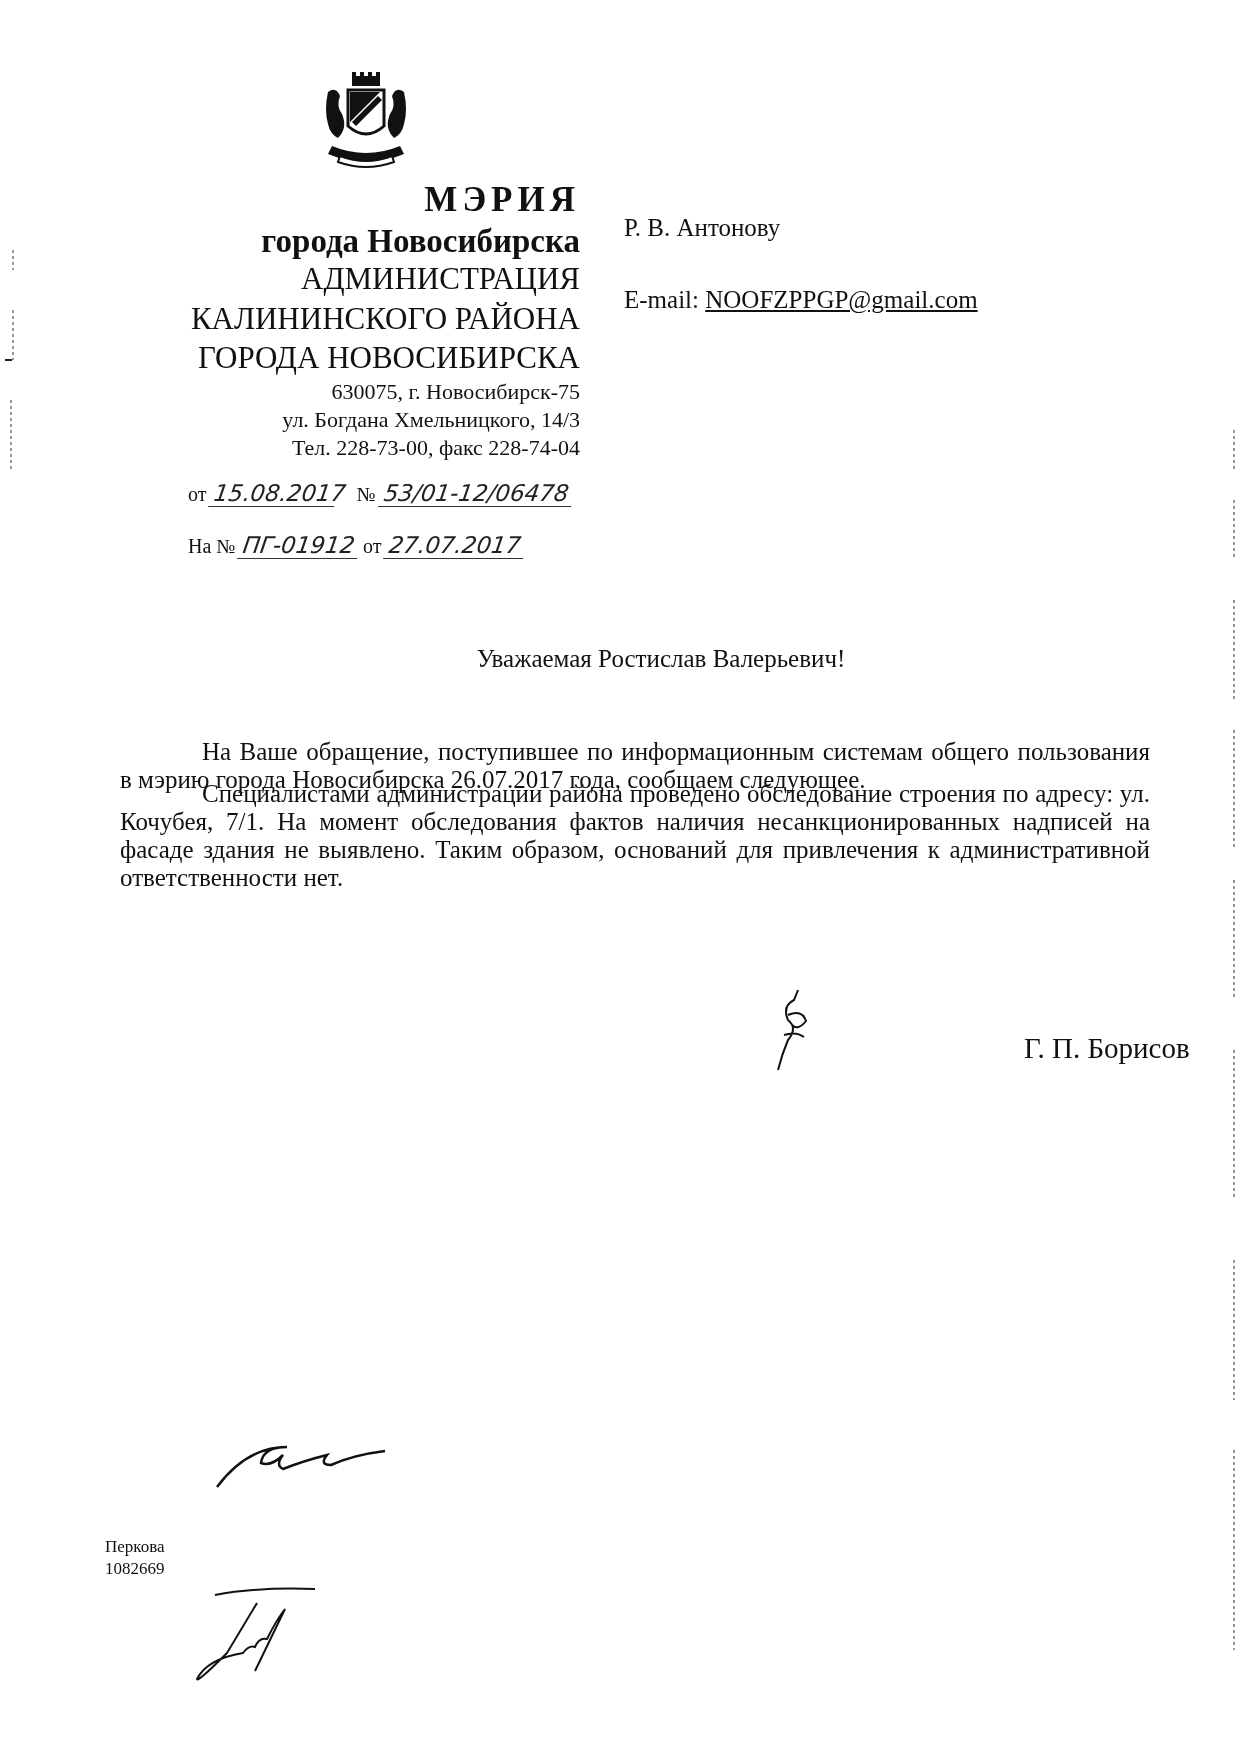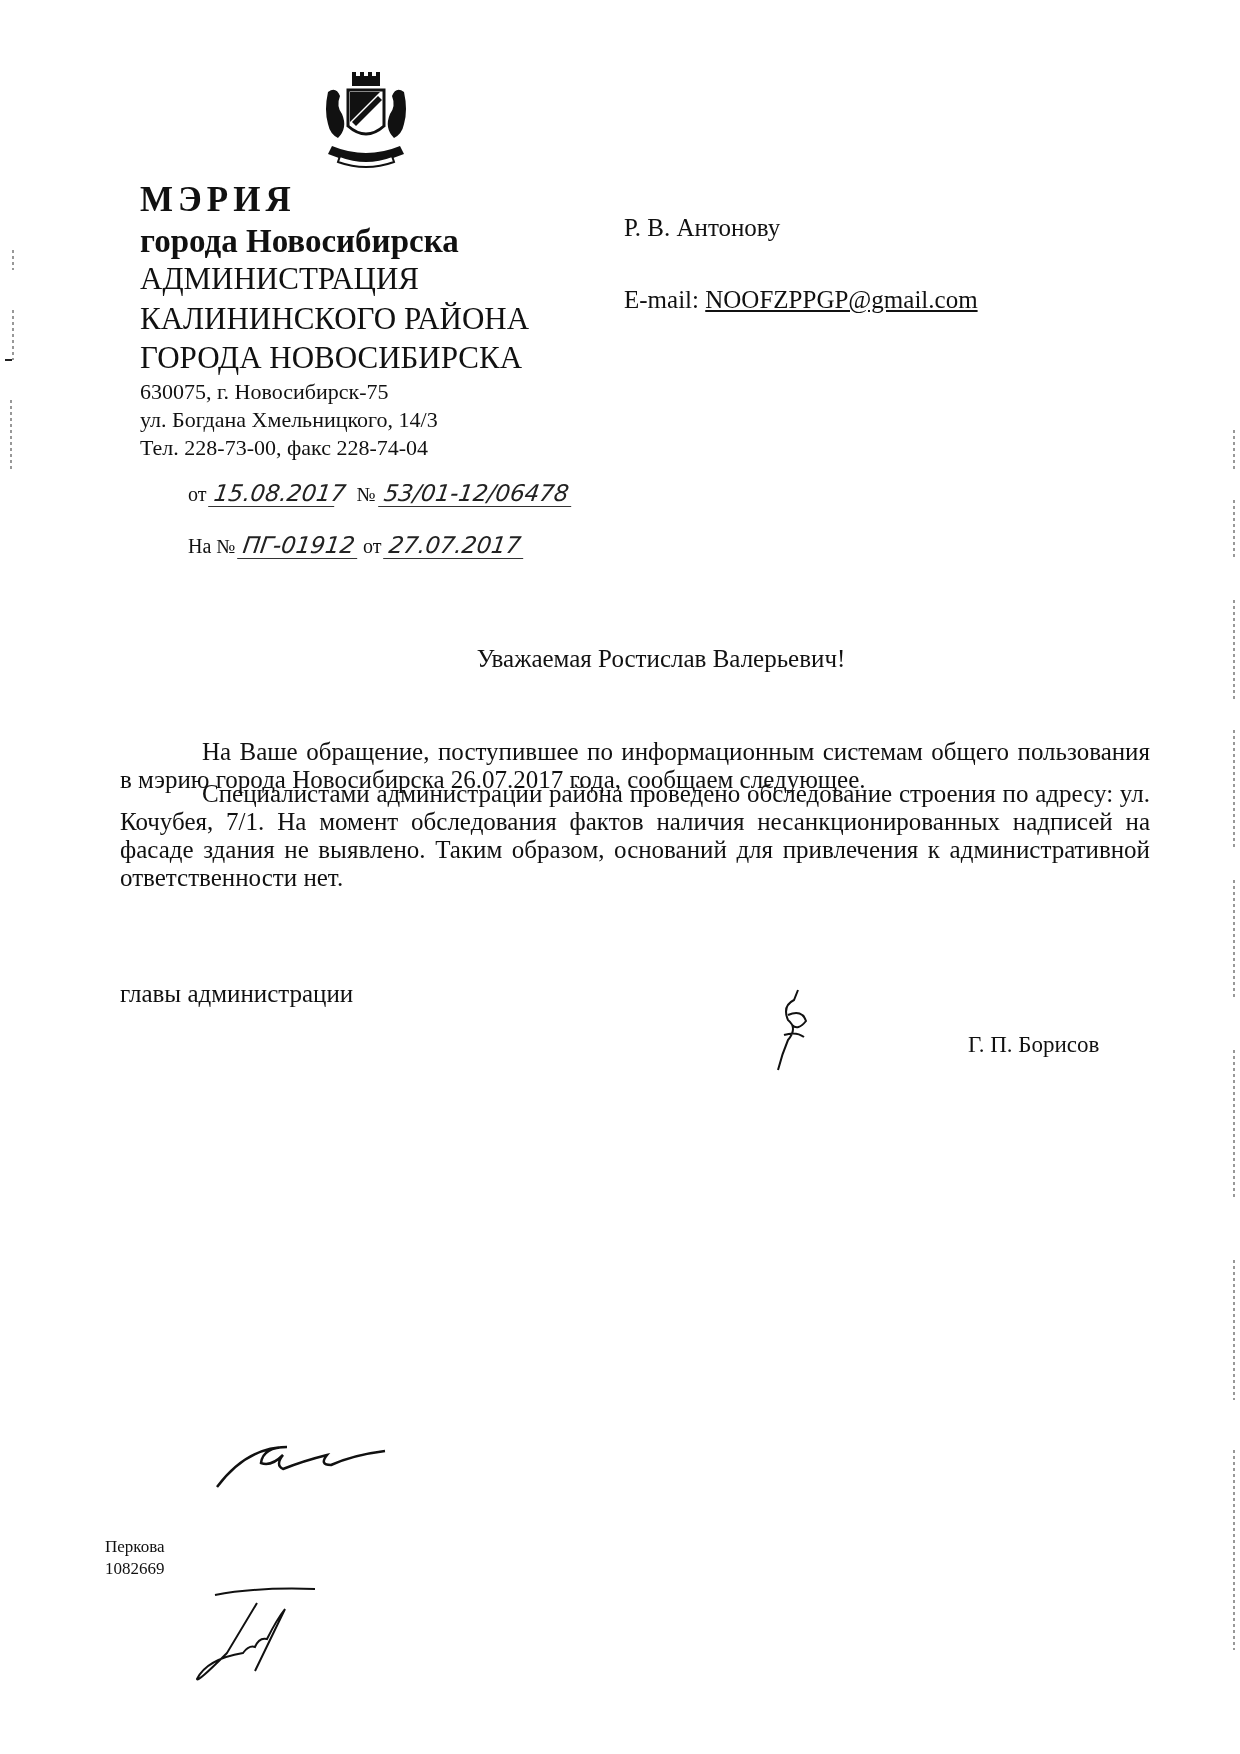--- a/index.html
+++ b/index.html
@@ -6,7 +6,7 @@
   body { width: 1240px; height: 1754px; position: relative; overflow: hidden;
          font-family: "Liberation Serif", "DejaVu Serif", serif; color: #111; }
   .abs { position: absolute; }
-  .center { text-align: left; }
+  .center { text-align: right; }
 
   
   #coat { left: 318px; top: 72px; width: 96px; height: 100px; }

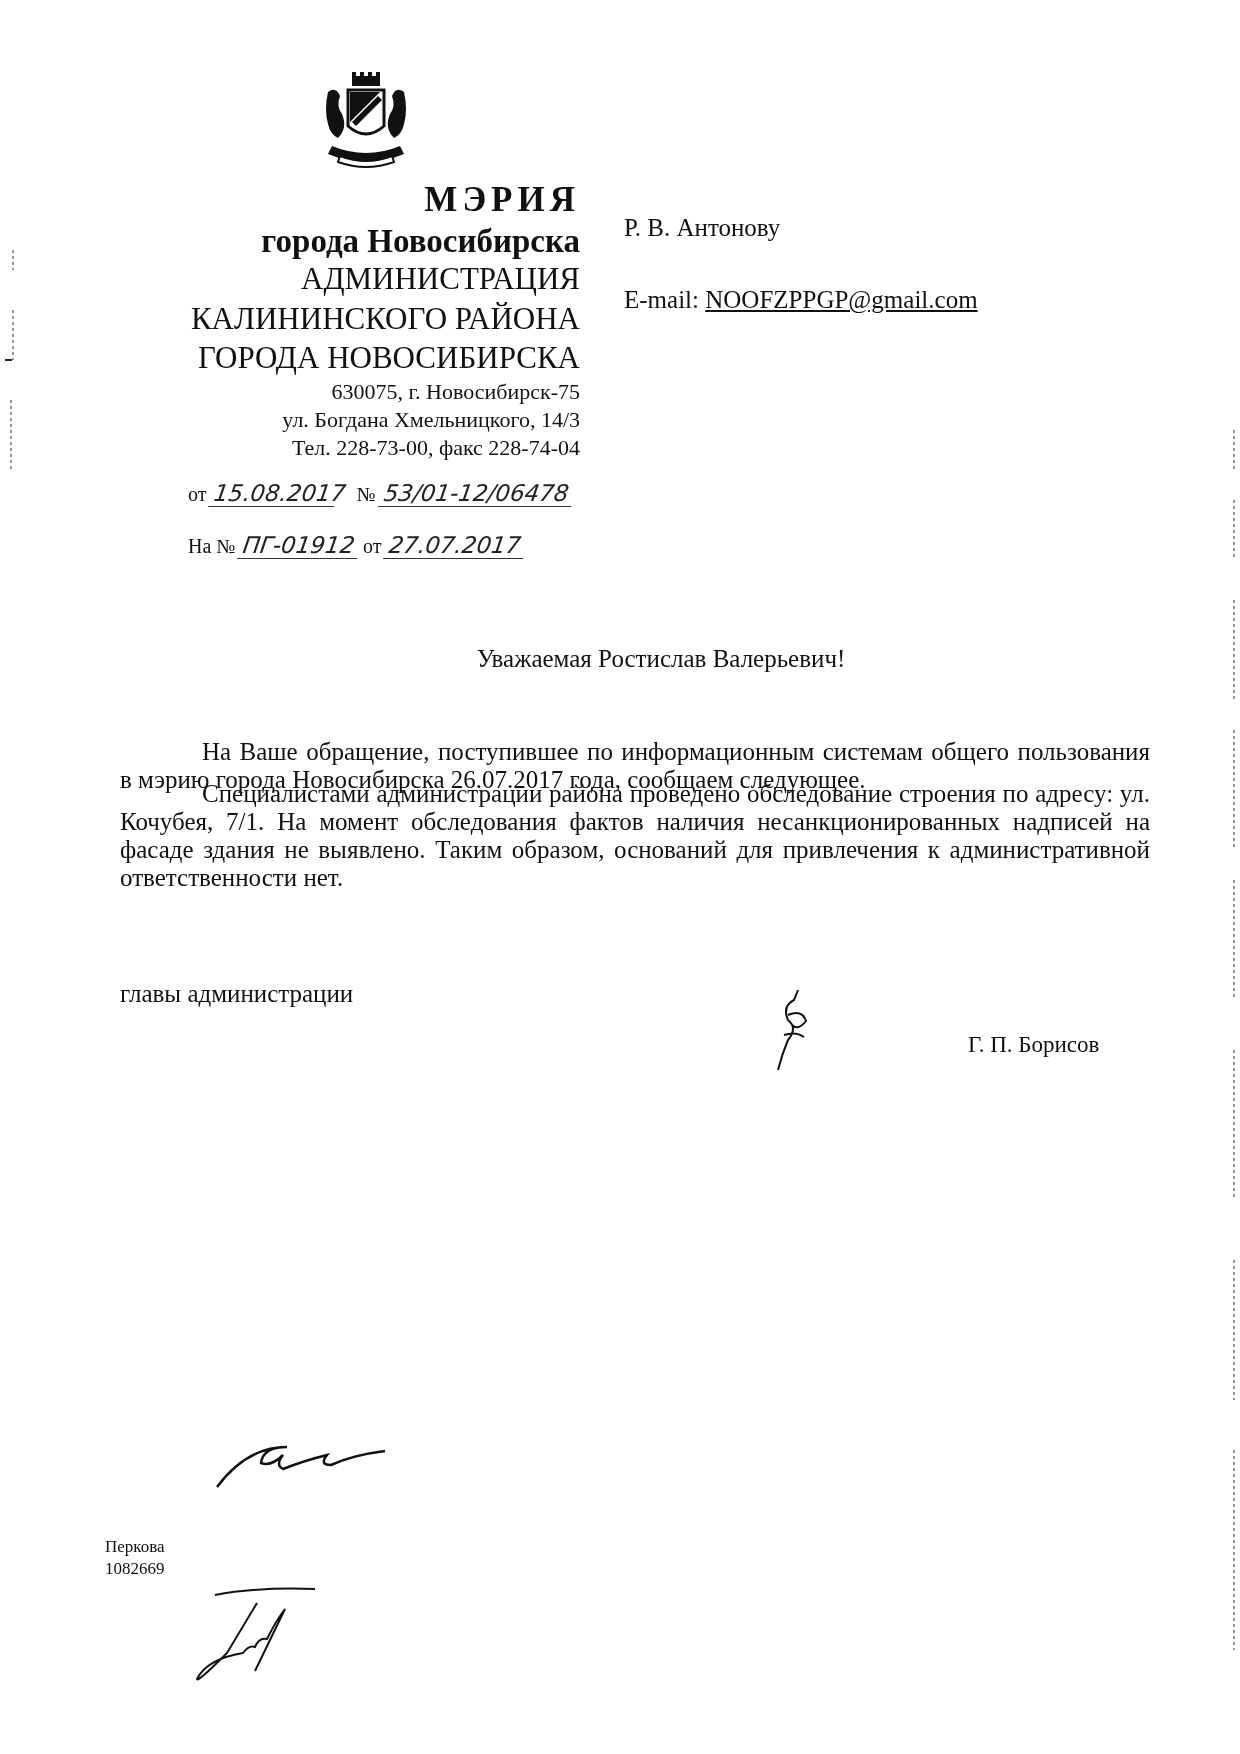--- a/index.html
+++ b/index.html
@@ -86,7 +86,6 @@
 <div class="abs para" style="top:780px">Специалистами администрации района проведено обследование строения по адресу: ул. Кочубея, 7/1. На момент обследования фактов наличия несанкционированных надписей на фасаде здания не выявлено. Таким образом, оснований для привлечения к административной ответственности нет.</div>
 
 <div class="abs sig-left">
-  <div>главы администрации</div>
 </div>
 <svg class="abs" style="left:770px; top:985px;" width="50" height="90" viewBox="0 0 50 90">
   <path d="M28 5 l-4 10 q-12 6 -6 20 q10 8 0 20 q-6 14 -10 30 M18 30 q14 -6 18 6 q-8 10 -14 4 M14 50 q12 -4 20 2" fill="none" stroke="#111" stroke-width="2"></path>

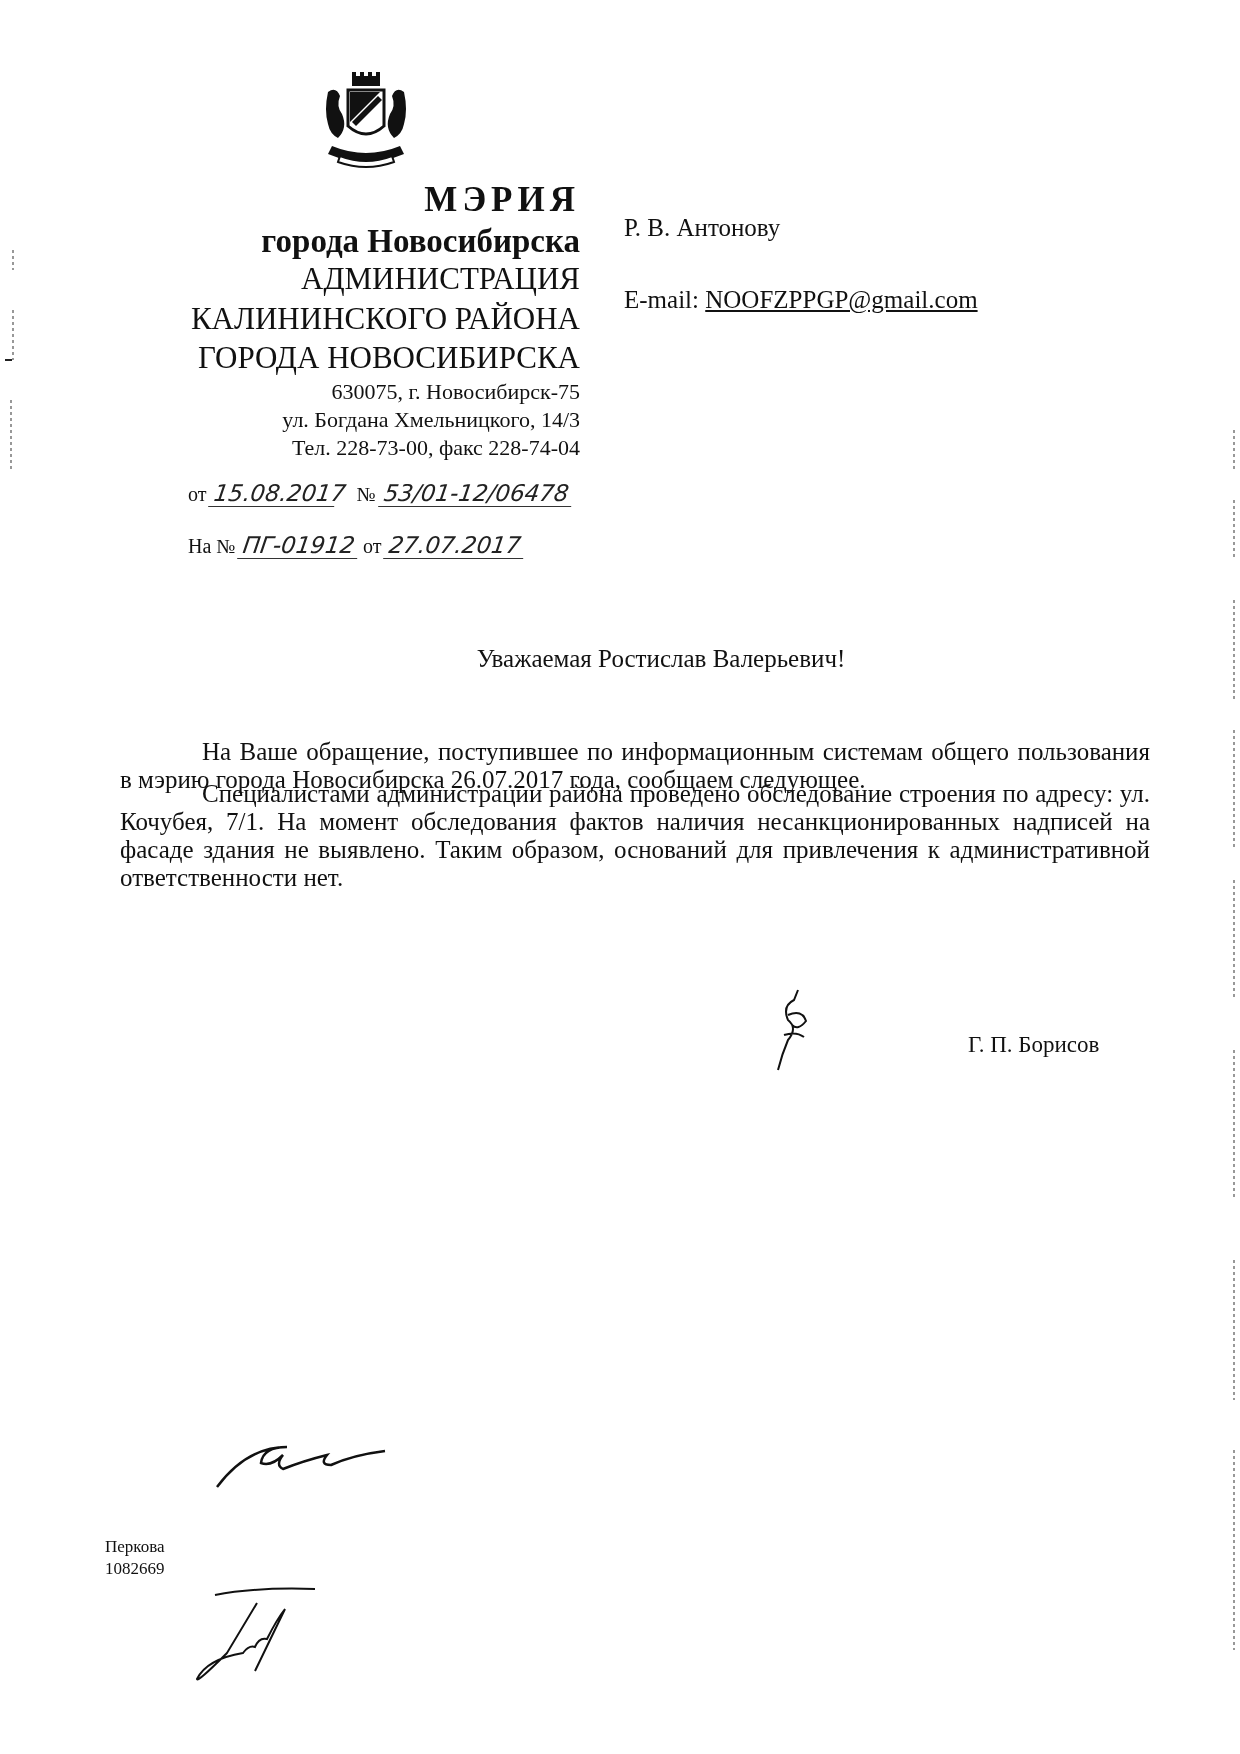--- a/index.html
+++ b/index.html
@@ -28,7 +28,7 @@
   .para { left: 120px; width: 1030px; font-size: 25px; line-height: 28px; text-align: justify; text-indent: 82px; }
 
   .sig-left { left: 120px; font-size: 25px; line-height: 32px; top: 978px; }
-  .sig-name { left: 968px; top: 1032px; font-size: 23px; }
+  .sig-name { left: 1024px; top: 1032px; font-size: 29px; }
   .exec { left: 105px; font-size: 17px; line-height: 22px; top: 1536px; }
 
   .scan-marks { right: 0; top: 0; width: 40px; height: 1754px; }

